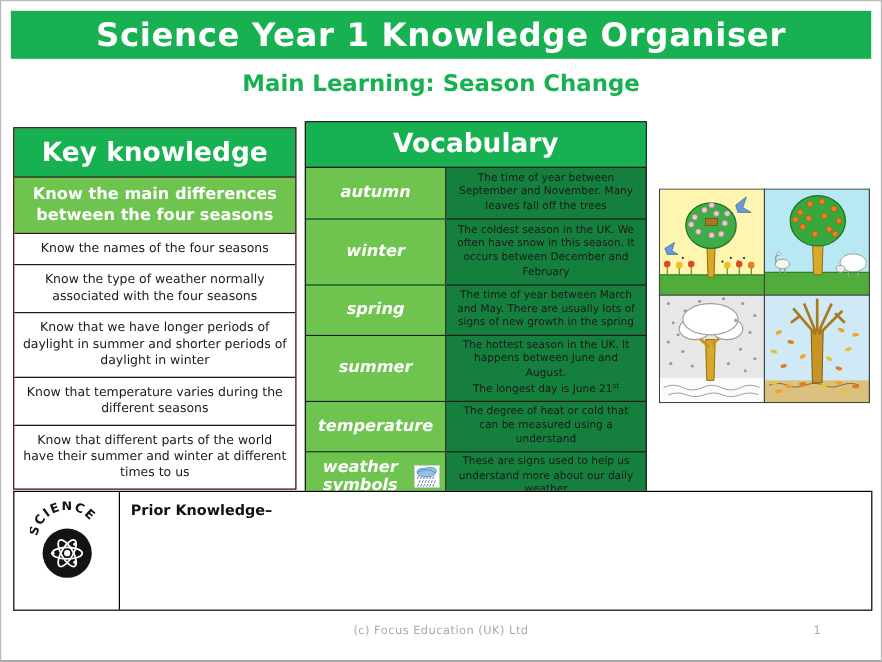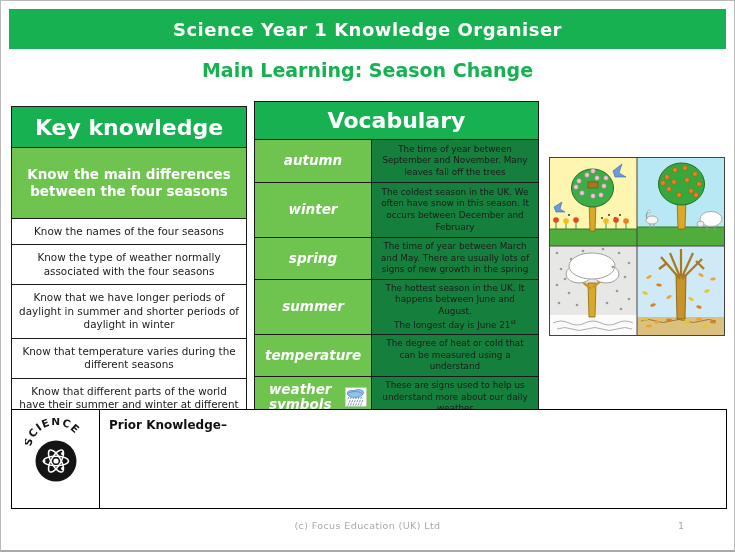--- a/index.html
+++ b/index.html
@@ -13,7 +13,7 @@
     position:absolute; left:8px; top:8px; right:8px; height:40px;
     background:#17b152; color:#ffffff;
     display:flex; align-items:center; justify-content:center;
-    font-size:18px; font-weight:bold; letter-spacing:0.5px;
+    font-size:27px; font-weight:bold; letter-spacing:0.5px;
   }
   .subtitle {
     position:absolute; left:0; top:58px; width:100%;

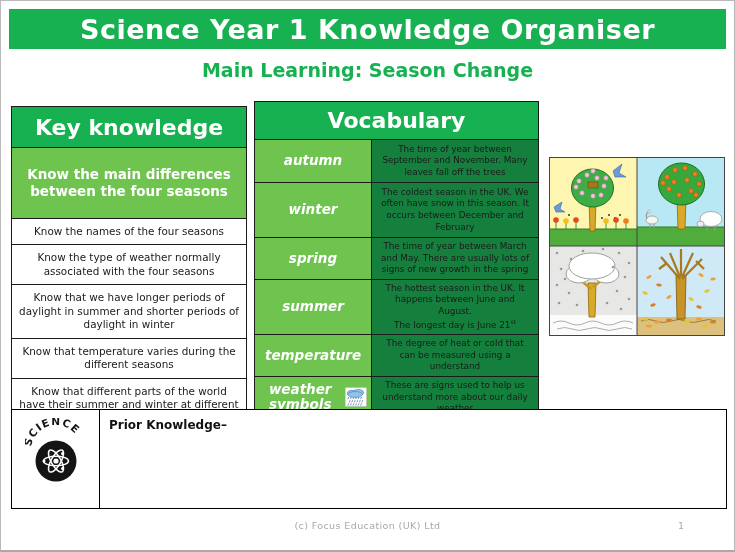--- a/index.html
+++ b/index.html
@@ -31,7 +31,7 @@
   }
   .kk-sub {
     background:#6ec44f; color:#ffffff; font-weight:bold; font-size:13.5px;
-    text-align:center; padding:18px 8px; line-height:1.25;
+    text-align:center; padding:6px 8px; line-height:1.25;
     border-top:1px solid #1a1a1a;
   }
   .kk-row {

